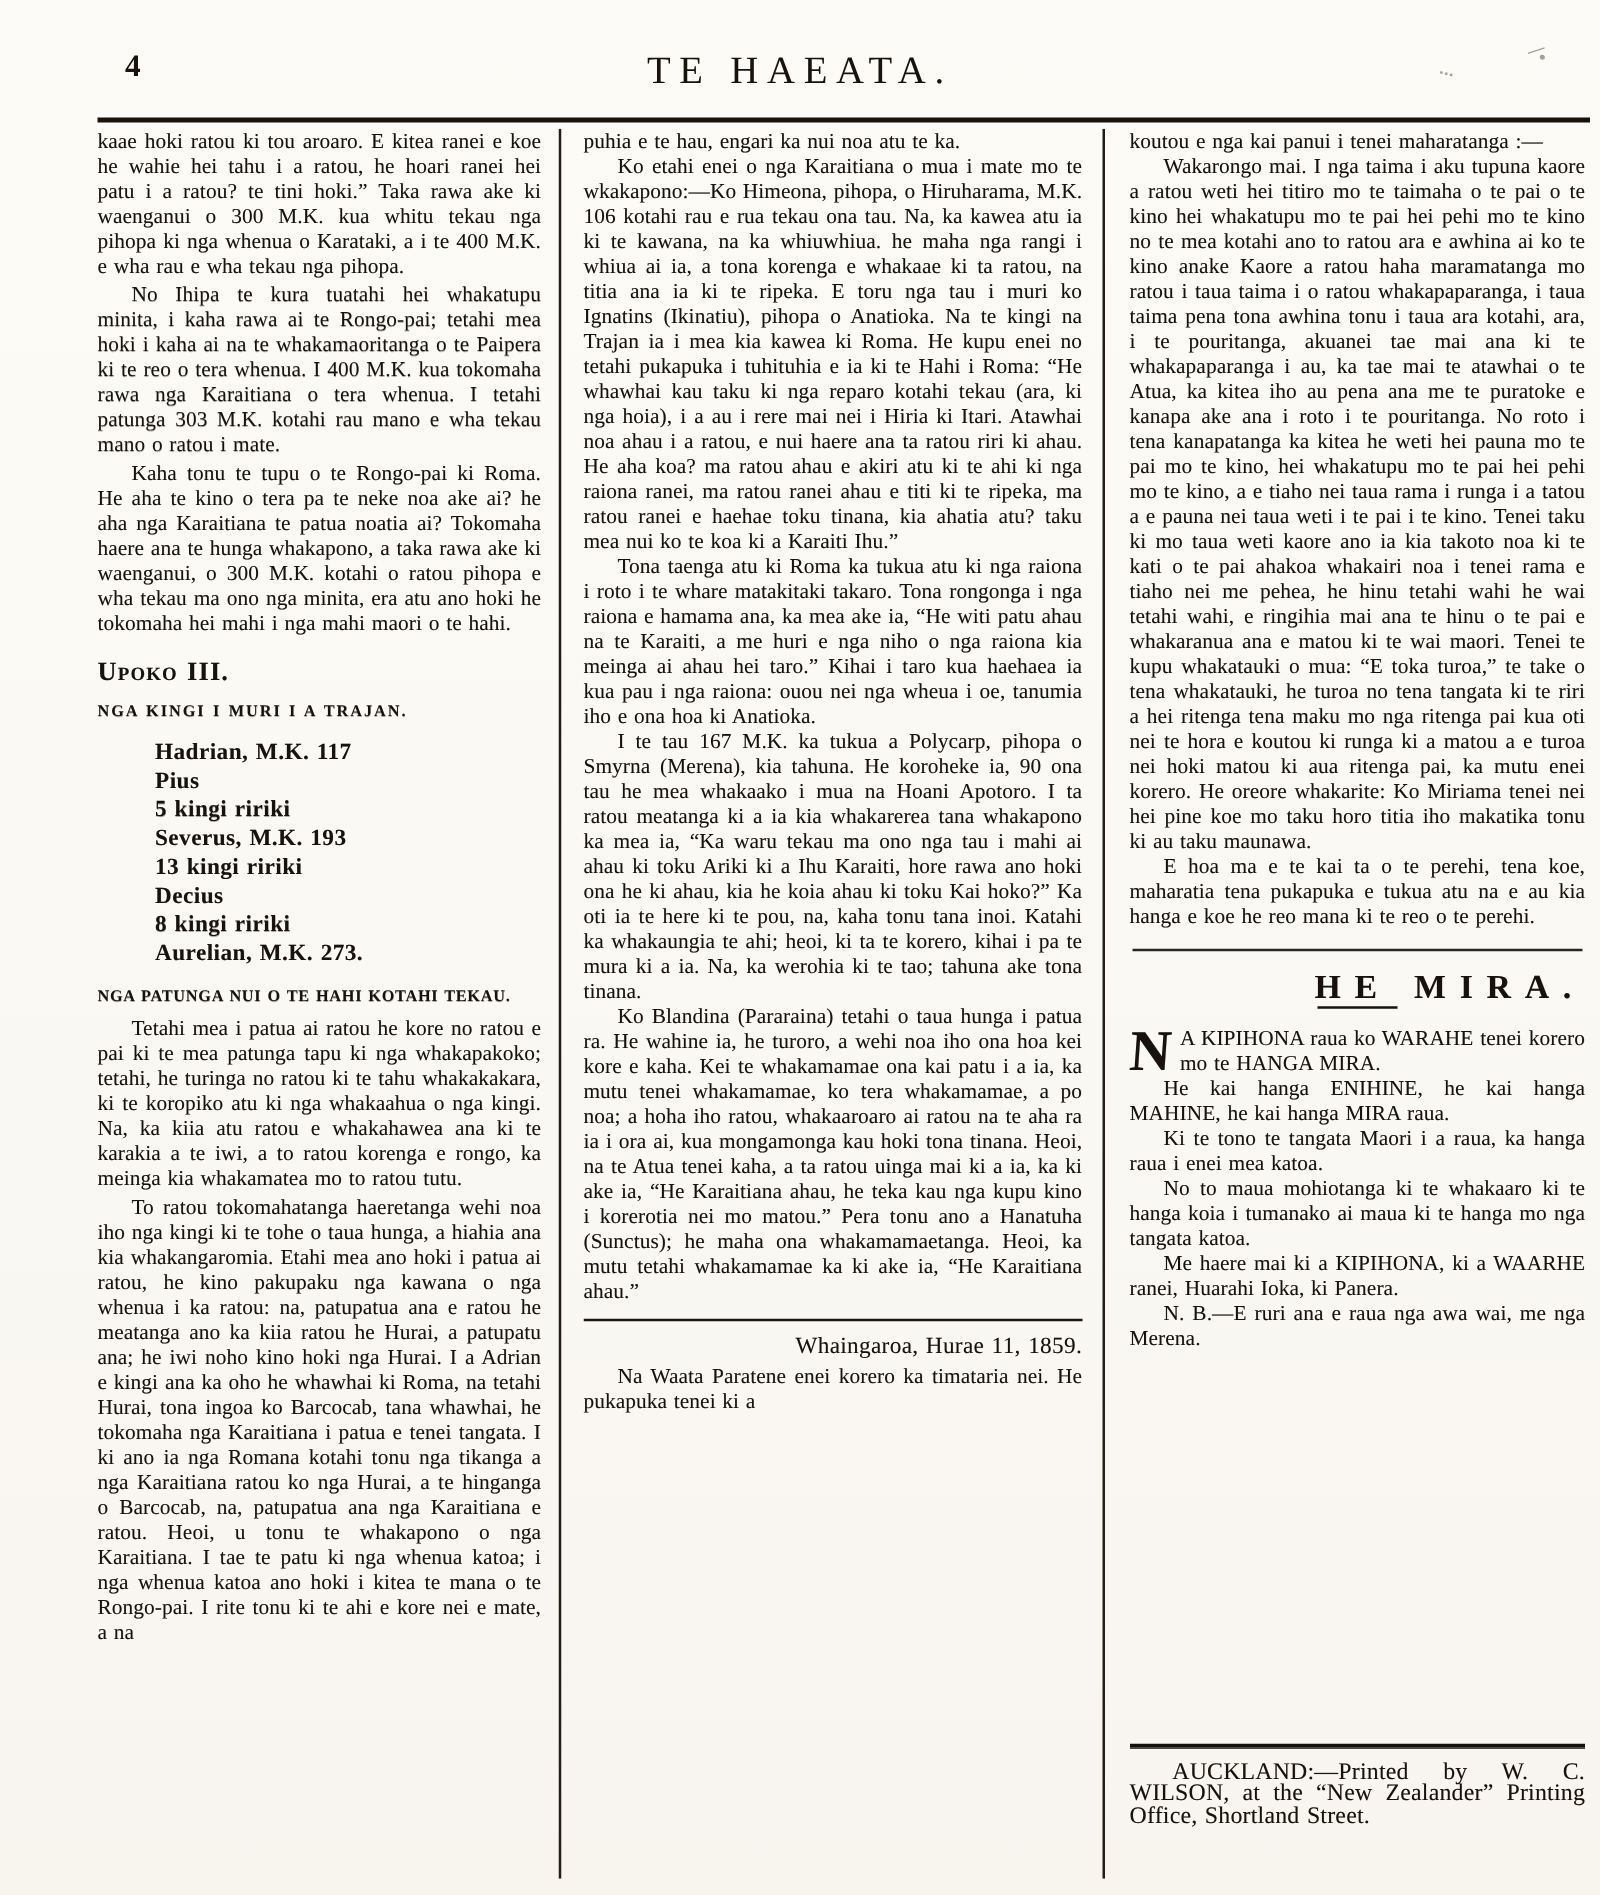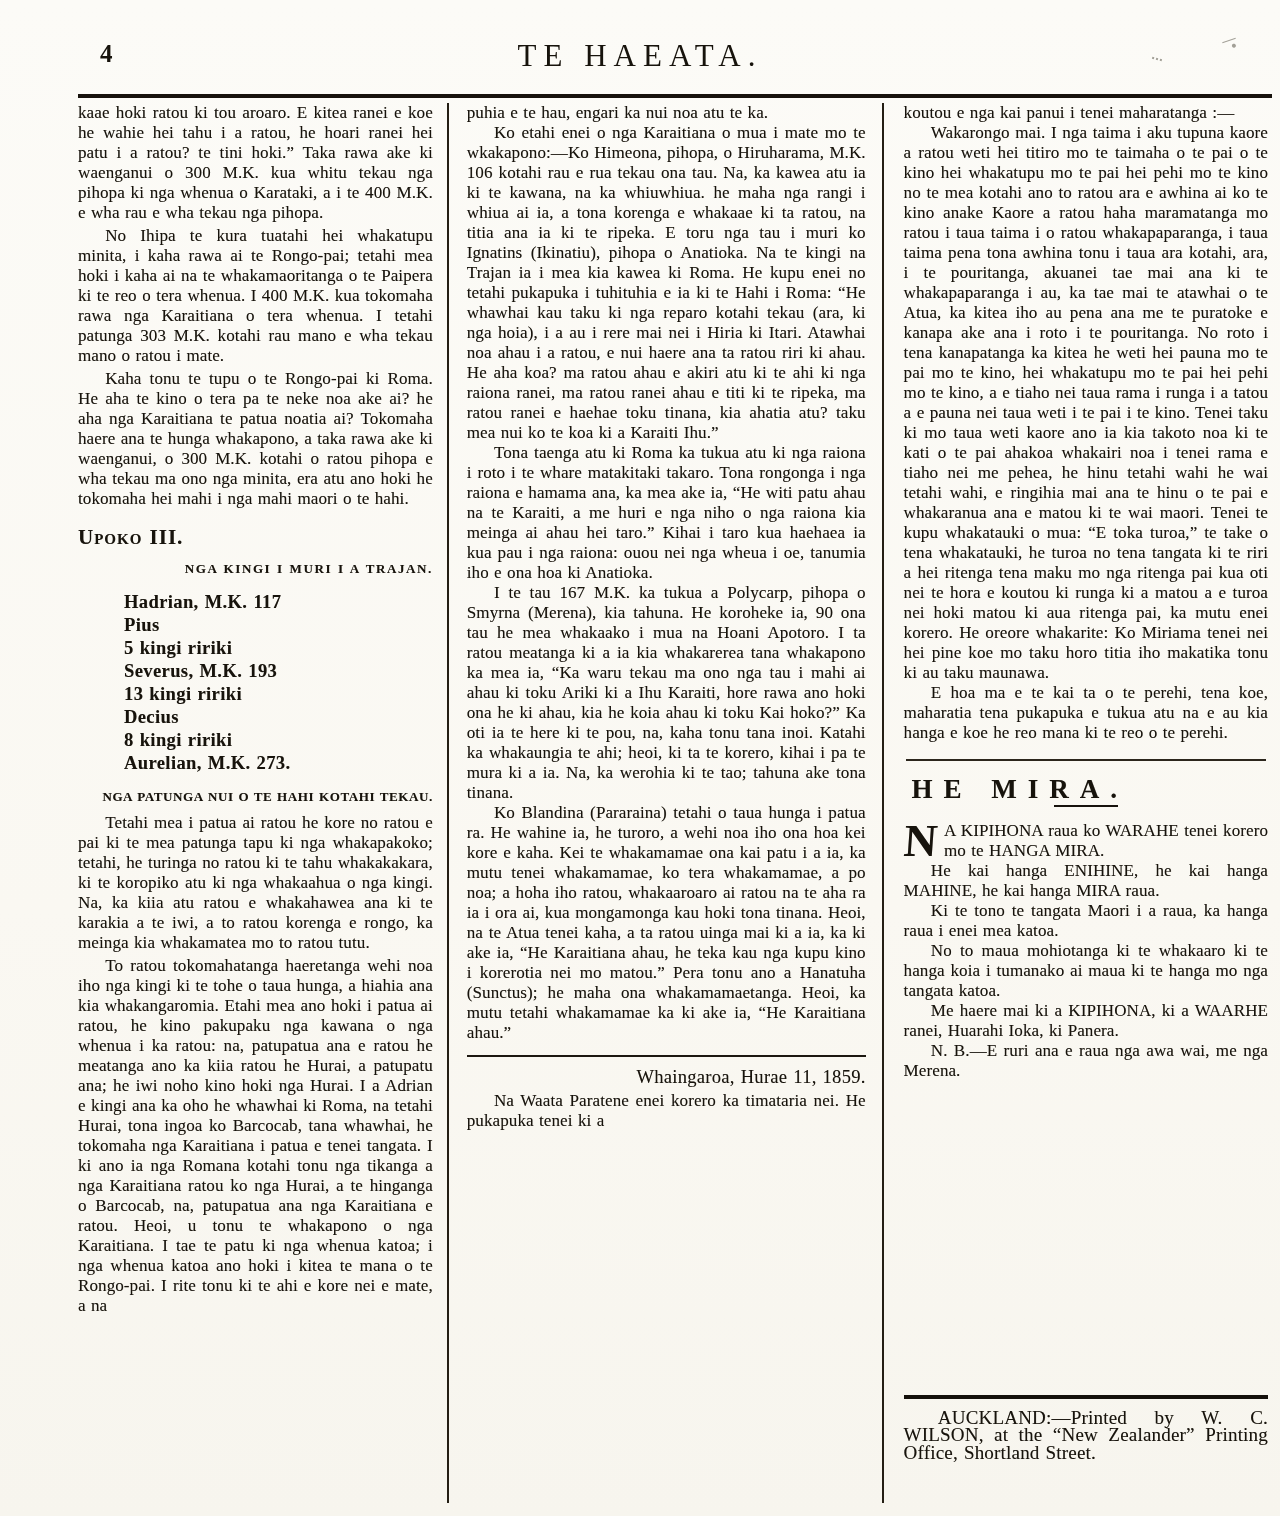--- a/index.html
+++ b/index.html
@@ -41,7 +41,7 @@
 
   .chapter-head { text-align:left; font-variant:small-caps; font-size:21px; font-weight:700;
                   letter-spacing:1px; margin:18px 0 12px; }
-  .subhead { text-align:right; font-size:13px; font-weight:700; letter-spacing:1.6px;
+  .subhead { text-align:left; font-size:13px; font-weight:700; letter-spacing:1.6px;
              margin:0 0 12px; }
   .subhead.tight { letter-spacing:0.6px; margin:10px 0 6px; white-space:nowrap; }
   .kings { list-style:none; margin:4px 0 12px; padding:0 0 0 46px;

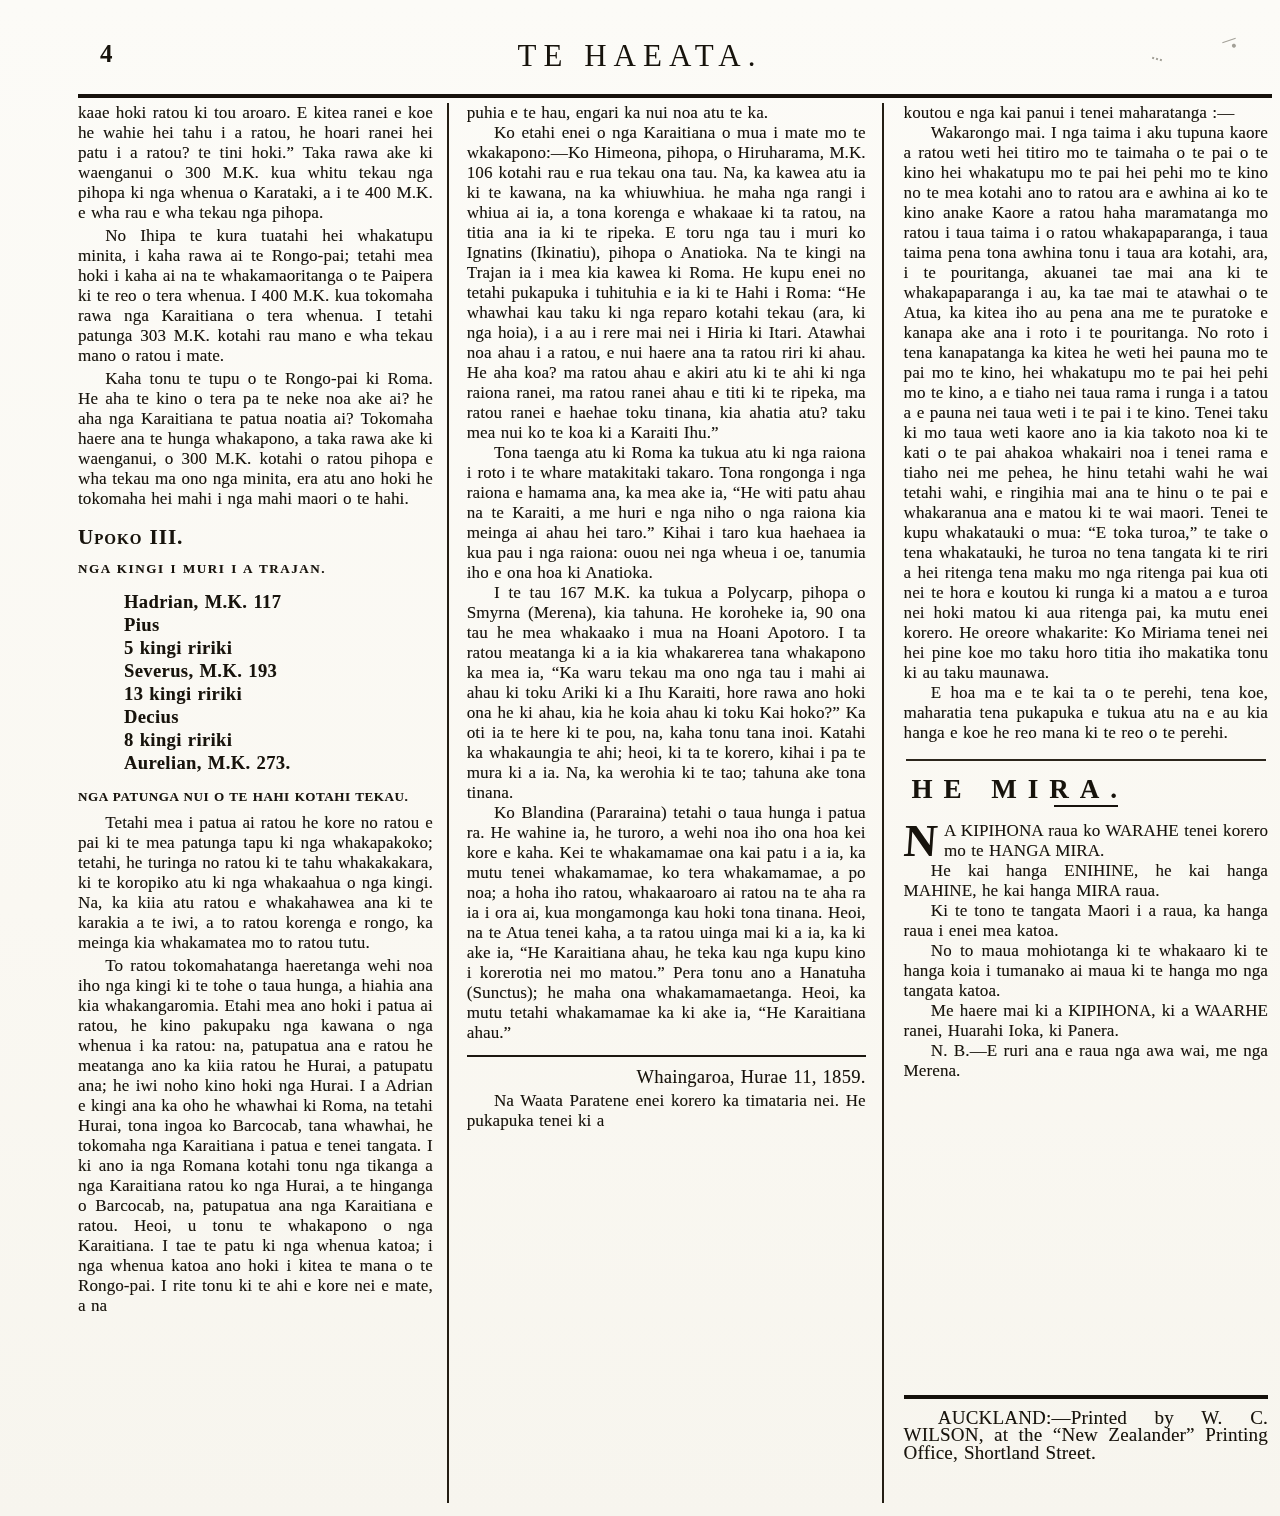--- a/index.html
+++ b/index.html
@@ -51,7 +51,7 @@
   .dateline { text-align:right; font-size:18.5px; letter-spacing:0.3px; margin:4px 0 4px; }
 
   .dashed-rule { border-top:2px solid #2c261c; margin:16px 2px 0; }
-  .article-head { text-align:left; font-size:27px; font-weight:700; letter-spacing:11px;
+  .article-head { text-align:right; font-size:27px; font-weight:700; letter-spacing:11px;
                   text-indent:8px; margin:18px 0 6px; }
   .article-head-rule { width:64px; border-top:2.5px solid #17120c; margin:0 auto 14px; }
 

